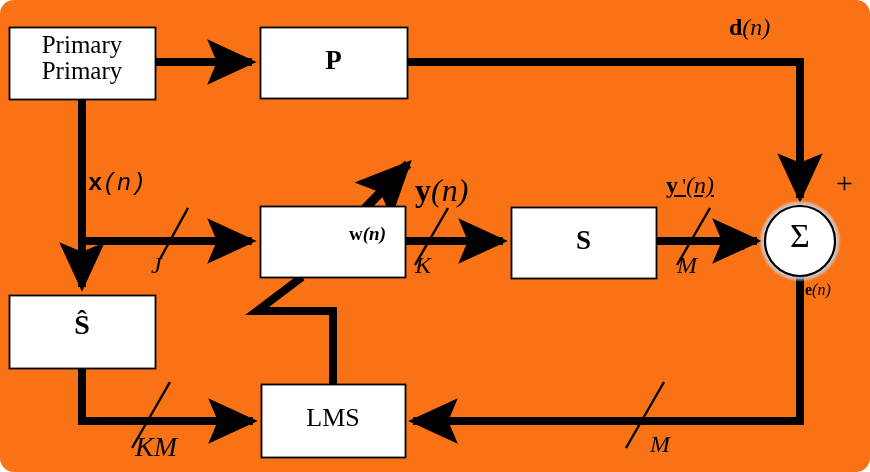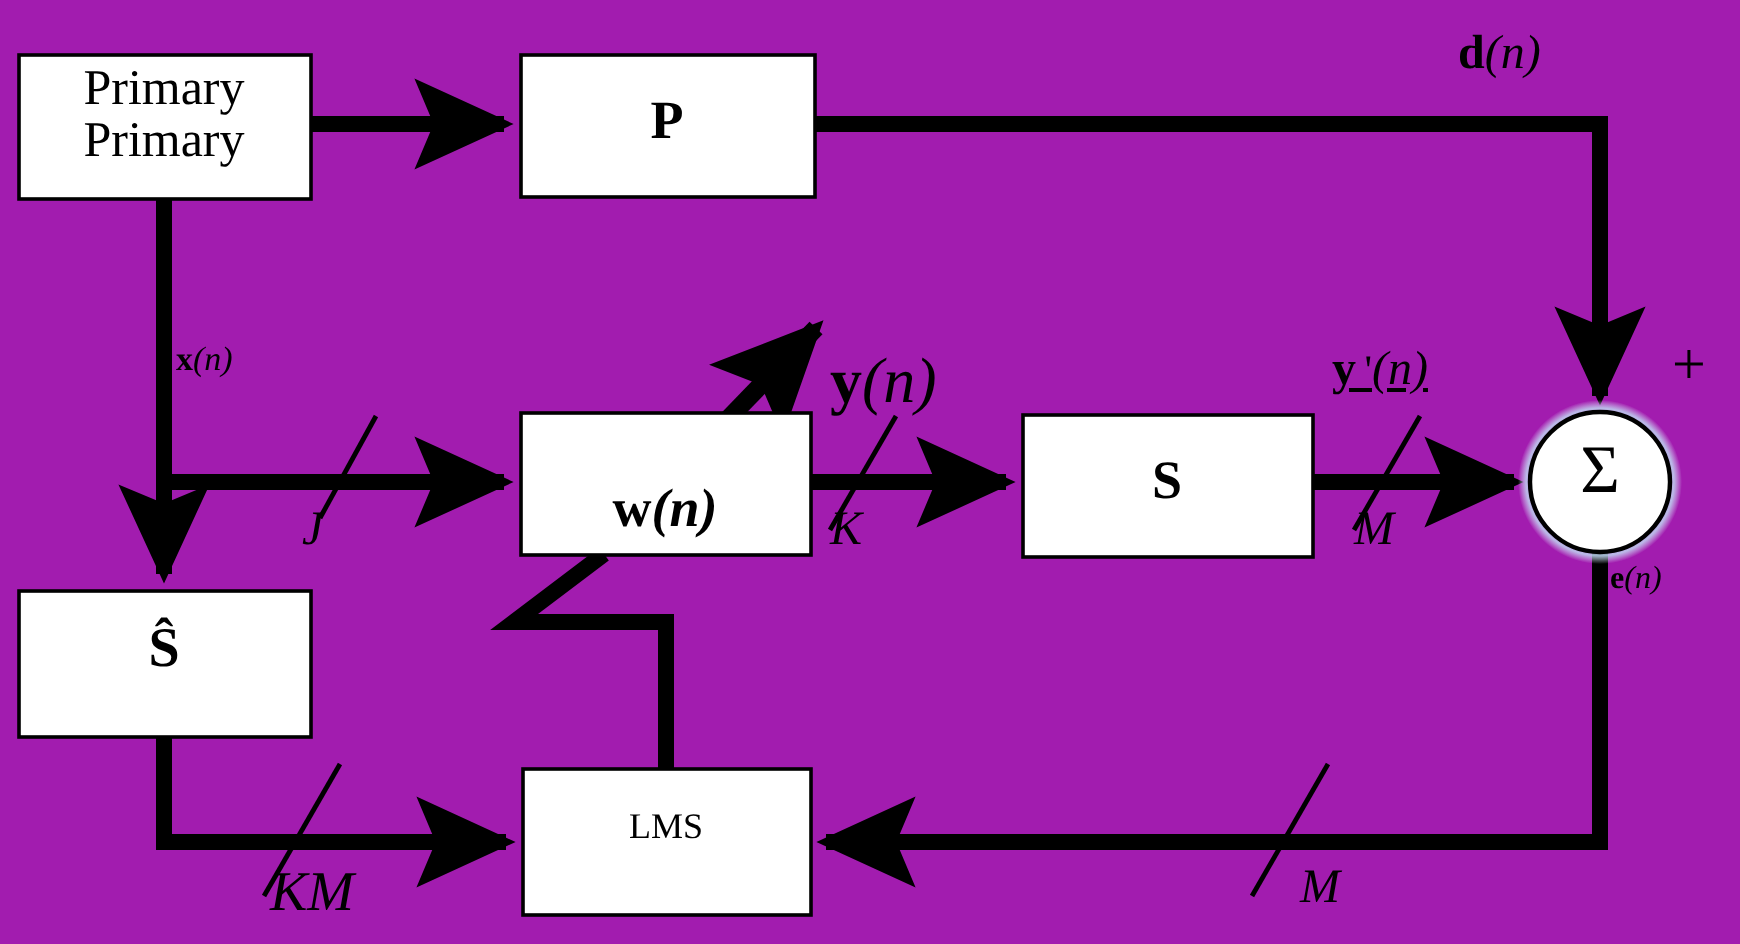--- a/index.html
+++ b/index.html
@@ -11,9 +11,10 @@
     position: relative;
     width: 870px;
     height: 472px;
-    background: #a21caf;
+    background: #f97316;
     overflow: hidden;
     font-family: "Liberation Serif", "DejaVu Serif", serif;
+    border-radius: 14px;
   }
   #diagram-svg {
     position: absolute;

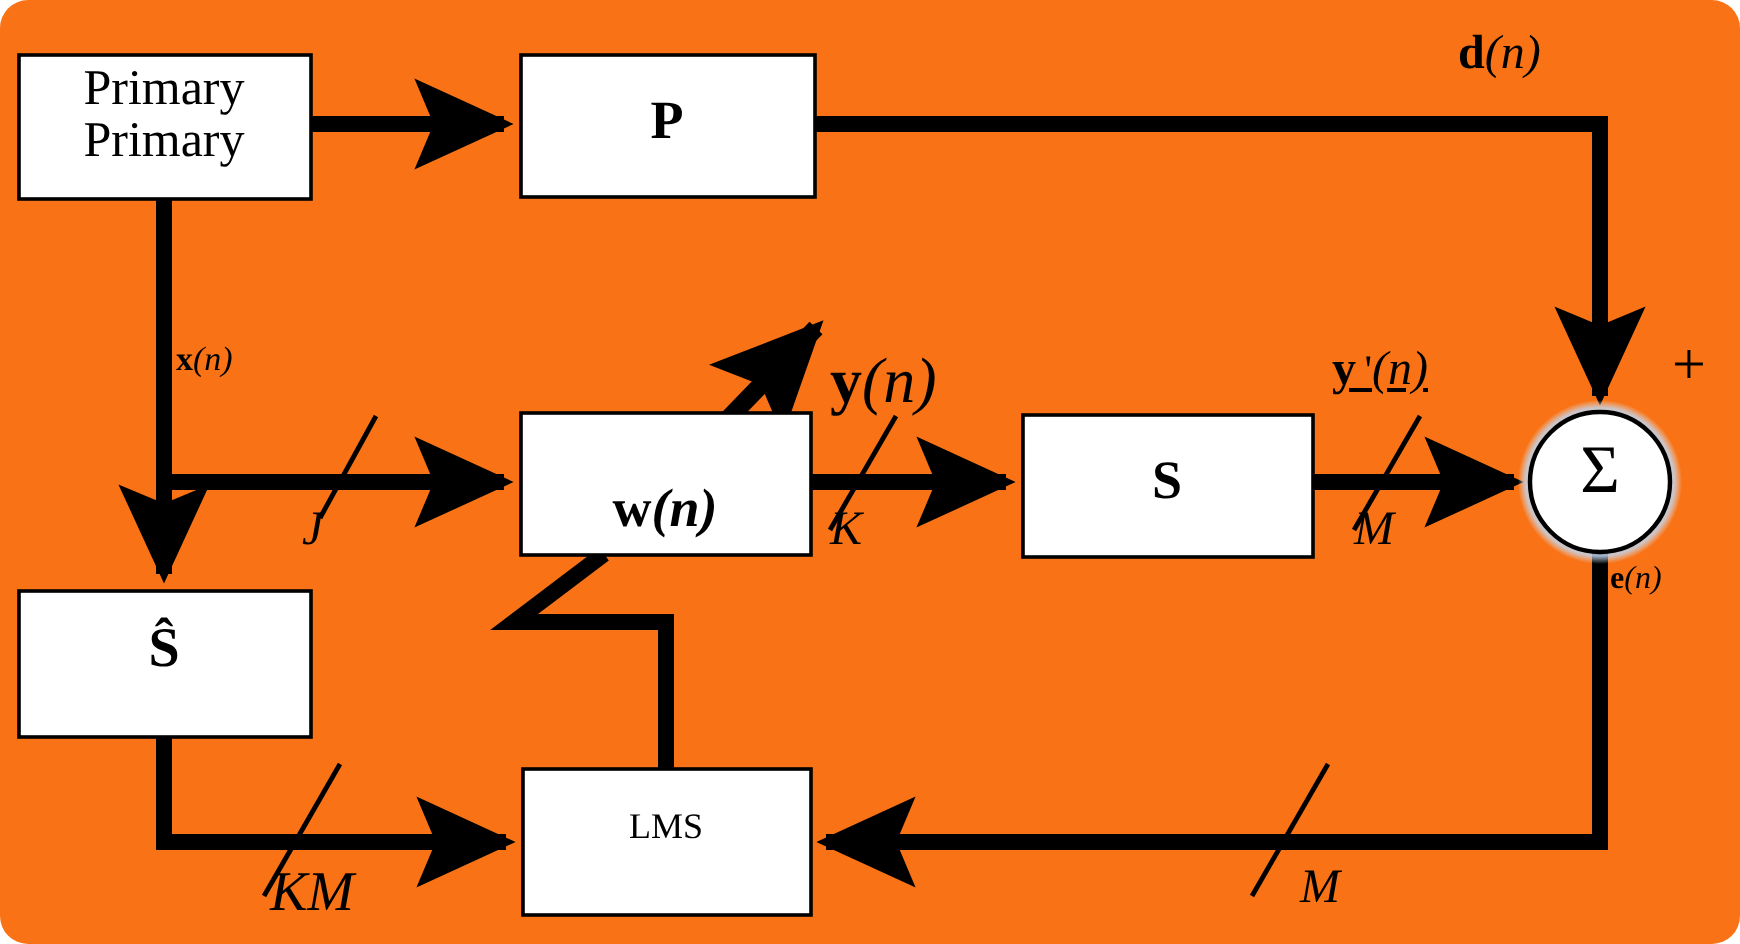--- a/index.html
+++ b/index.html
@@ -131,7 +131,7 @@
     <span class="bf">d</span><span class="it">(n)</span>
   </div>
 
-  <div class="sig-label" style="left:88px; top:170px; font-size:17px;">
+  <div class="sig-label" style="left:88px; top:170px; font-size:24px;font-family:Liberation Mono, monospace;">
     <span class="bf">x</span><span class="it">(n)</span>
   </div>
 

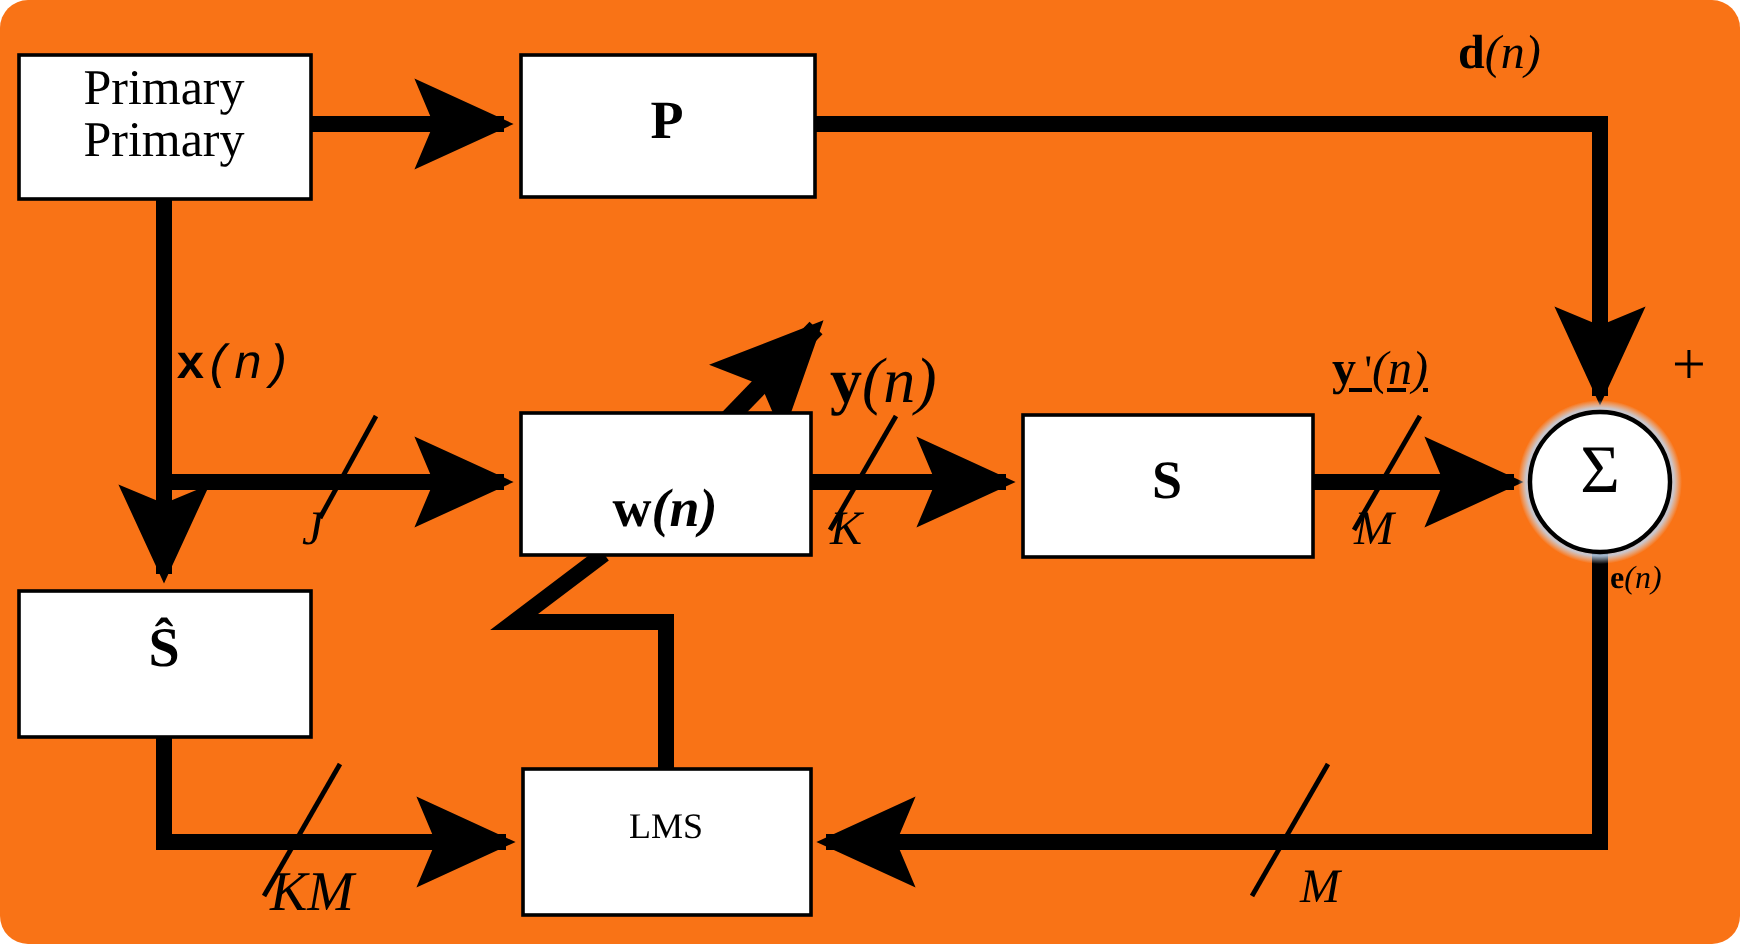--- a/index.html
+++ b/index.html
@@ -111,7 +111,7 @@
 
   <div class="blk-label bf" style="left:260px; top:46px; width:147px; font-size:27px;">P</div>
 
-  <div class="blk-label bf" style="left:260px; top:240px; width:145px; font-size:27px;">
+  <div class="blk-label bf" style="left:260px; top:224px; width:145px; font-size:19px;padding-left:35px;">
     <span>w</span><span class="it">(n)</span>
   </div>
 

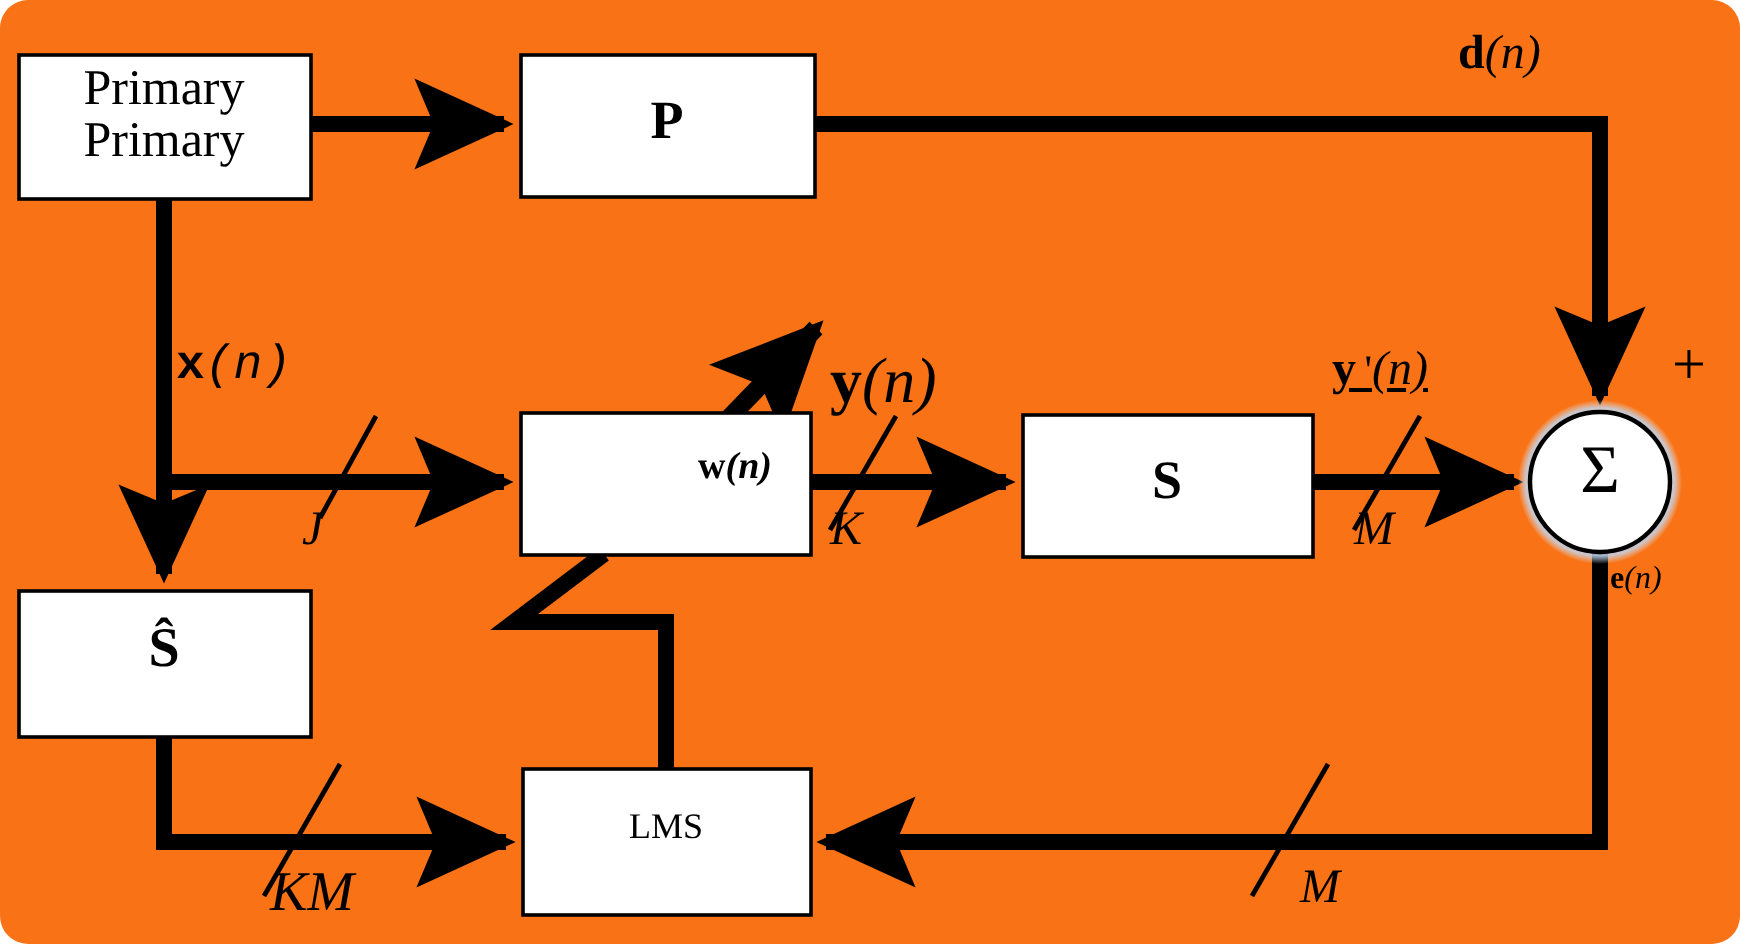--- a/index.html
+++ b/index.html
@@ -119,7 +119,7 @@
 
   <div class="blk-label bf" style="left:9px; top:310px; width:146px; font-size:28px;">Ŝ</div>
 
-  <div class="blk-label" style="left:261px; top:404px; width:144px; font-size:18px;">LMS</div>
+  <div class="blk-label" style="left:261px; top:404px; width:144px; font-size:26px;">LMS</div>
 
   <div class="blk-label" style="left:765px; top:218px; width:70px; font-size:34px;">Σ</div>
 

